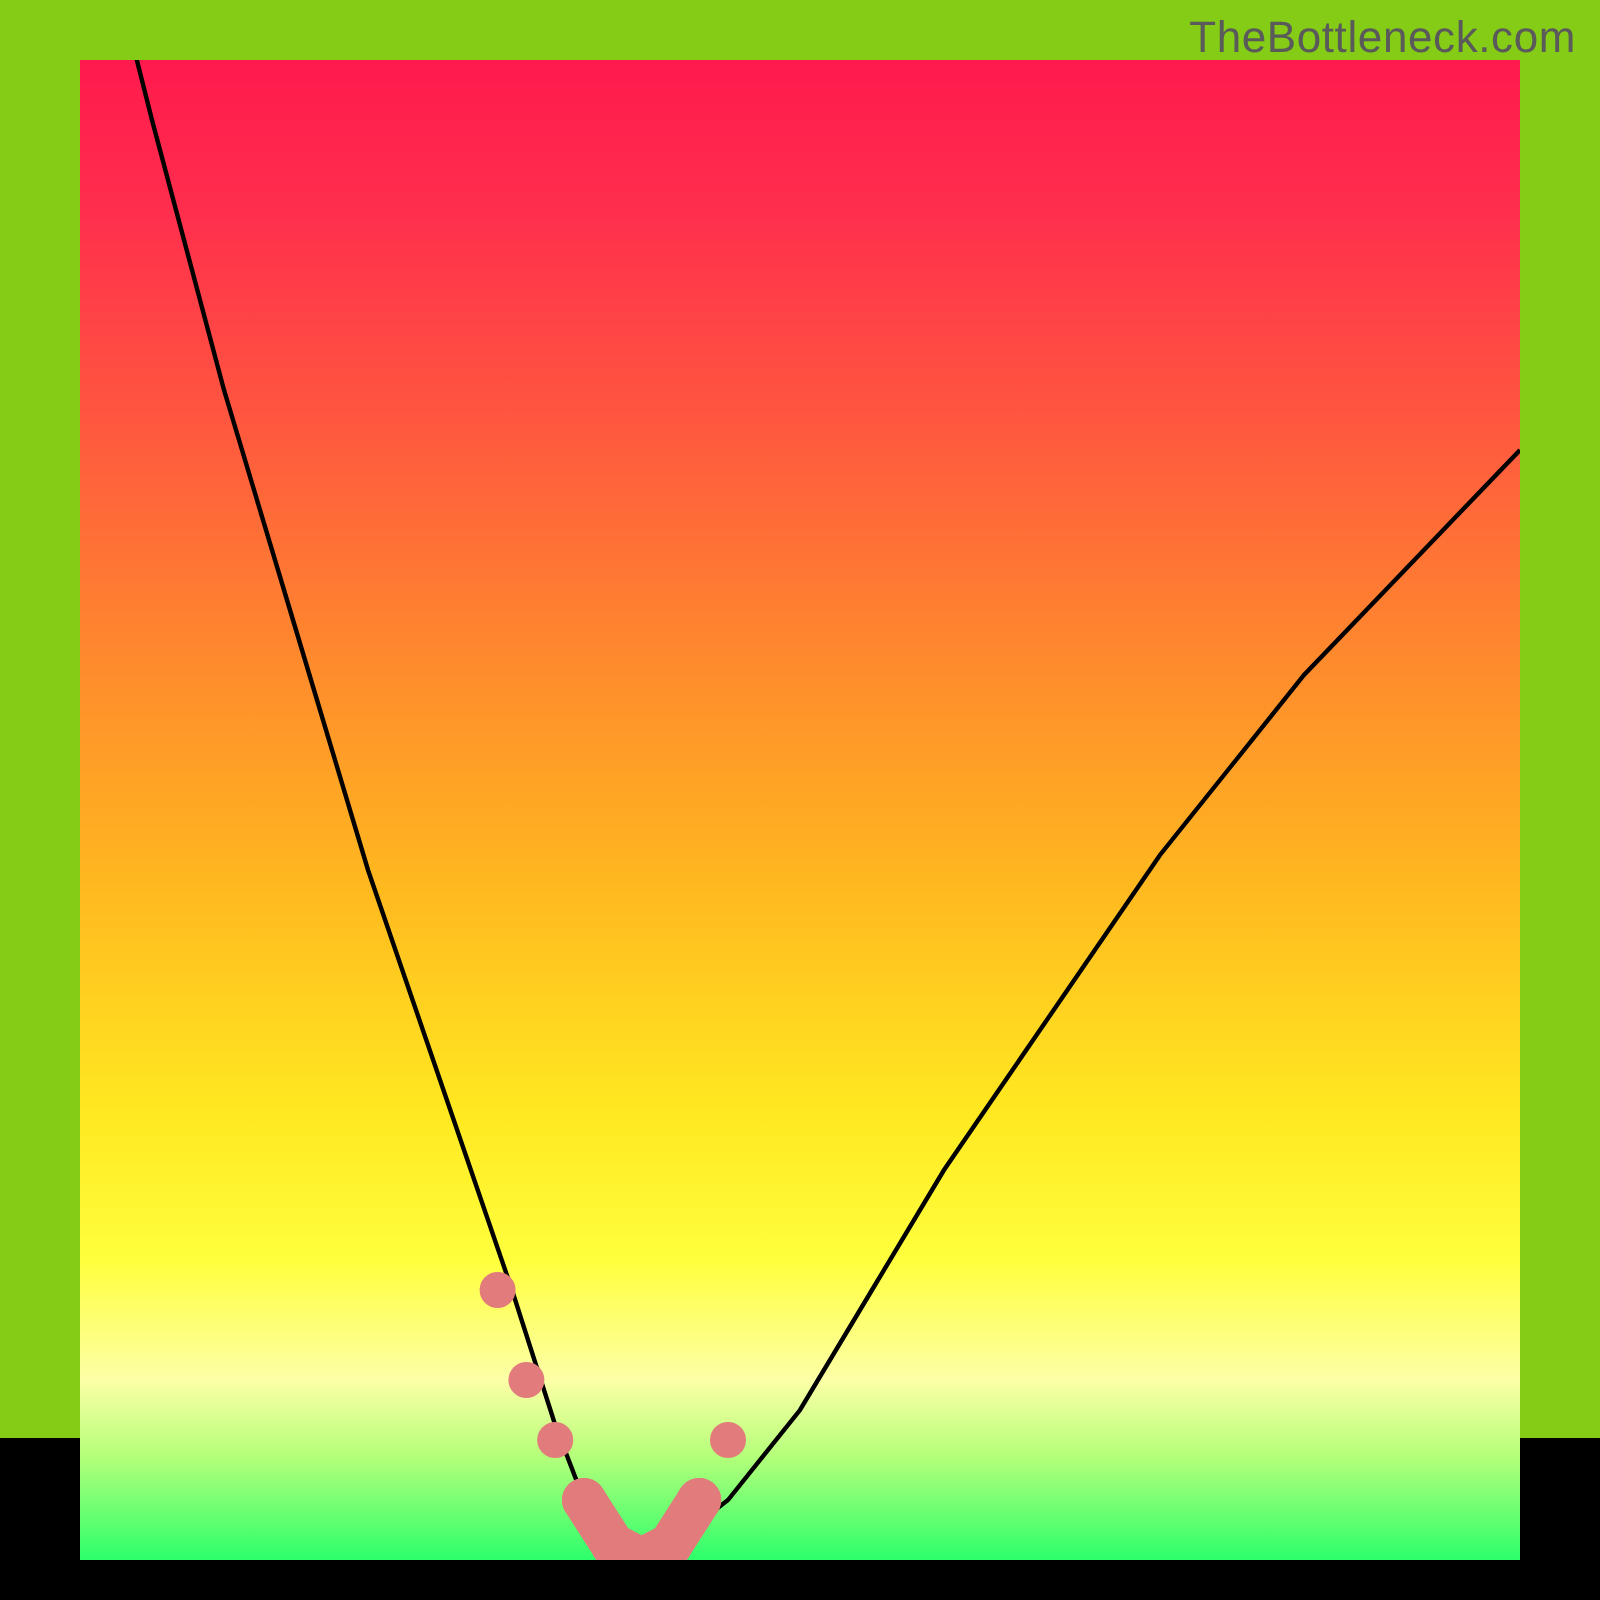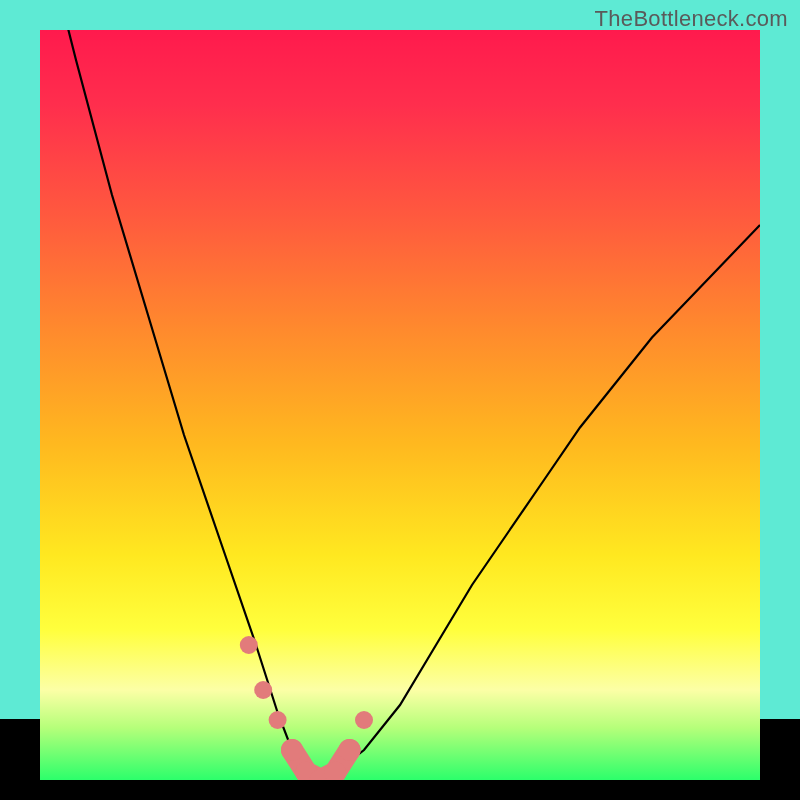--- a/index.html
+++ b/index.html
@@ -4,7 +4,7 @@
 <style>
   * { margin: 0; padding: 0; box-sizing: border-box; }
   body { width: 800px; height: 800px; background: #000; position: relative; font-family: Arial, sans-serif; }
-  .outer { width: 800px; height: 719px; background: #5eead4; position: relative; }
+  .outer { width: 800px; height: 719px; background: #84cc16; position: relative; }
   .watermark { position: absolute; top: 6px; right: 12px; color: #5a5a5a; font-size: 22px; font-weight: 500; z-index: 10; letter-spacing: 0.3px; }
   .plot-area {
     position: absolute;

